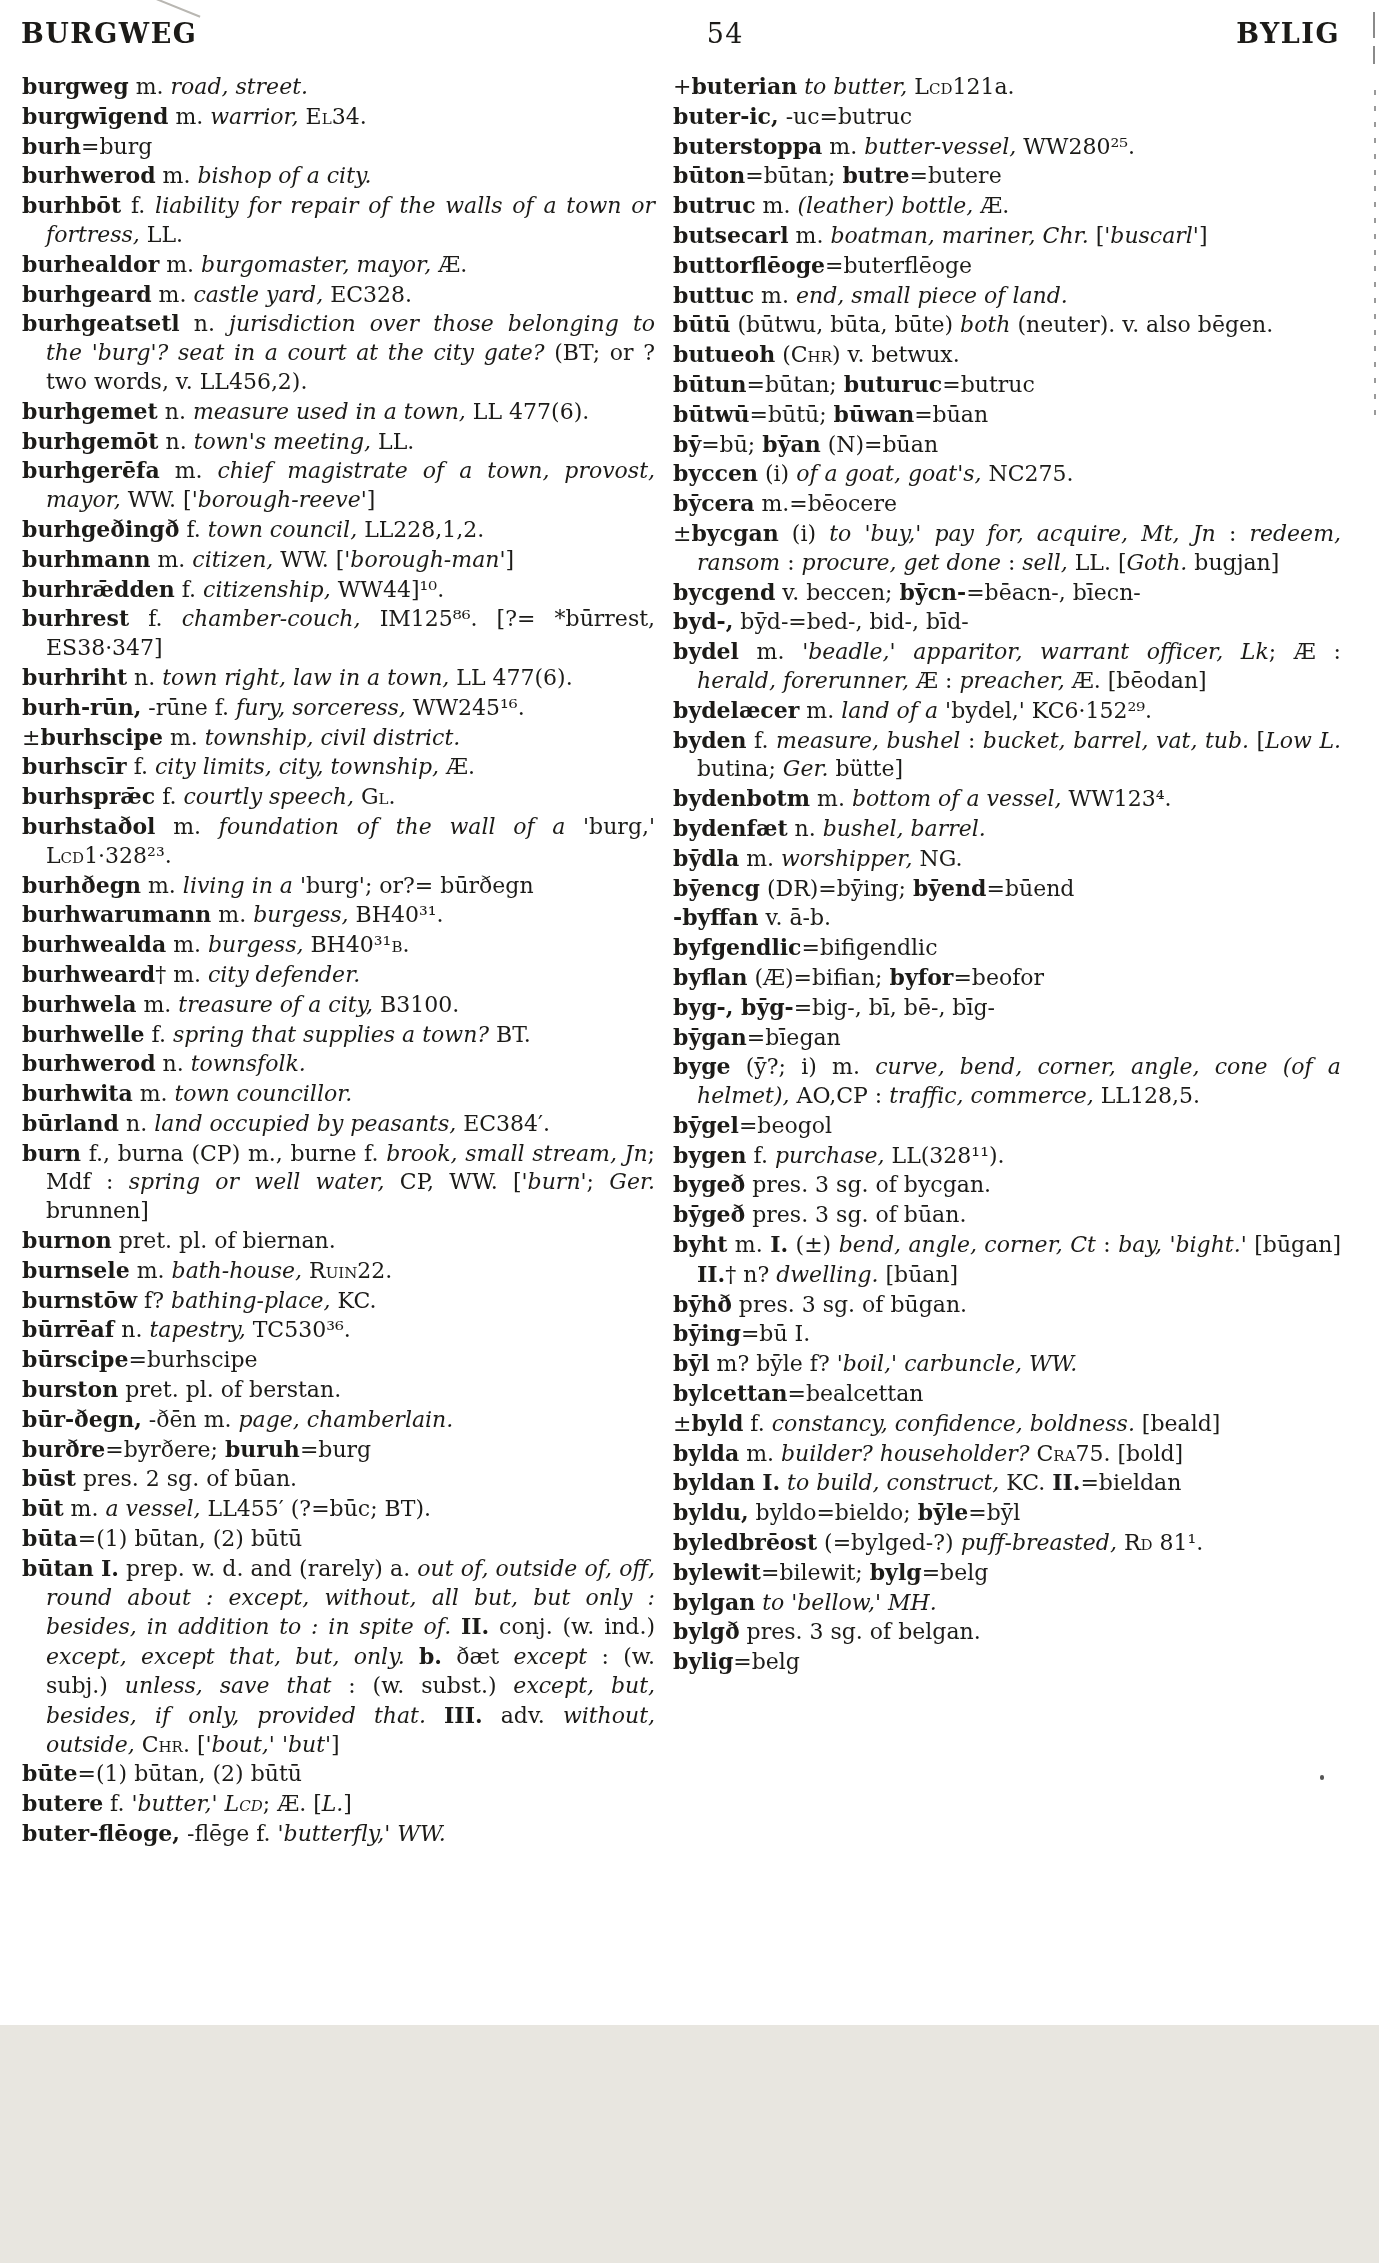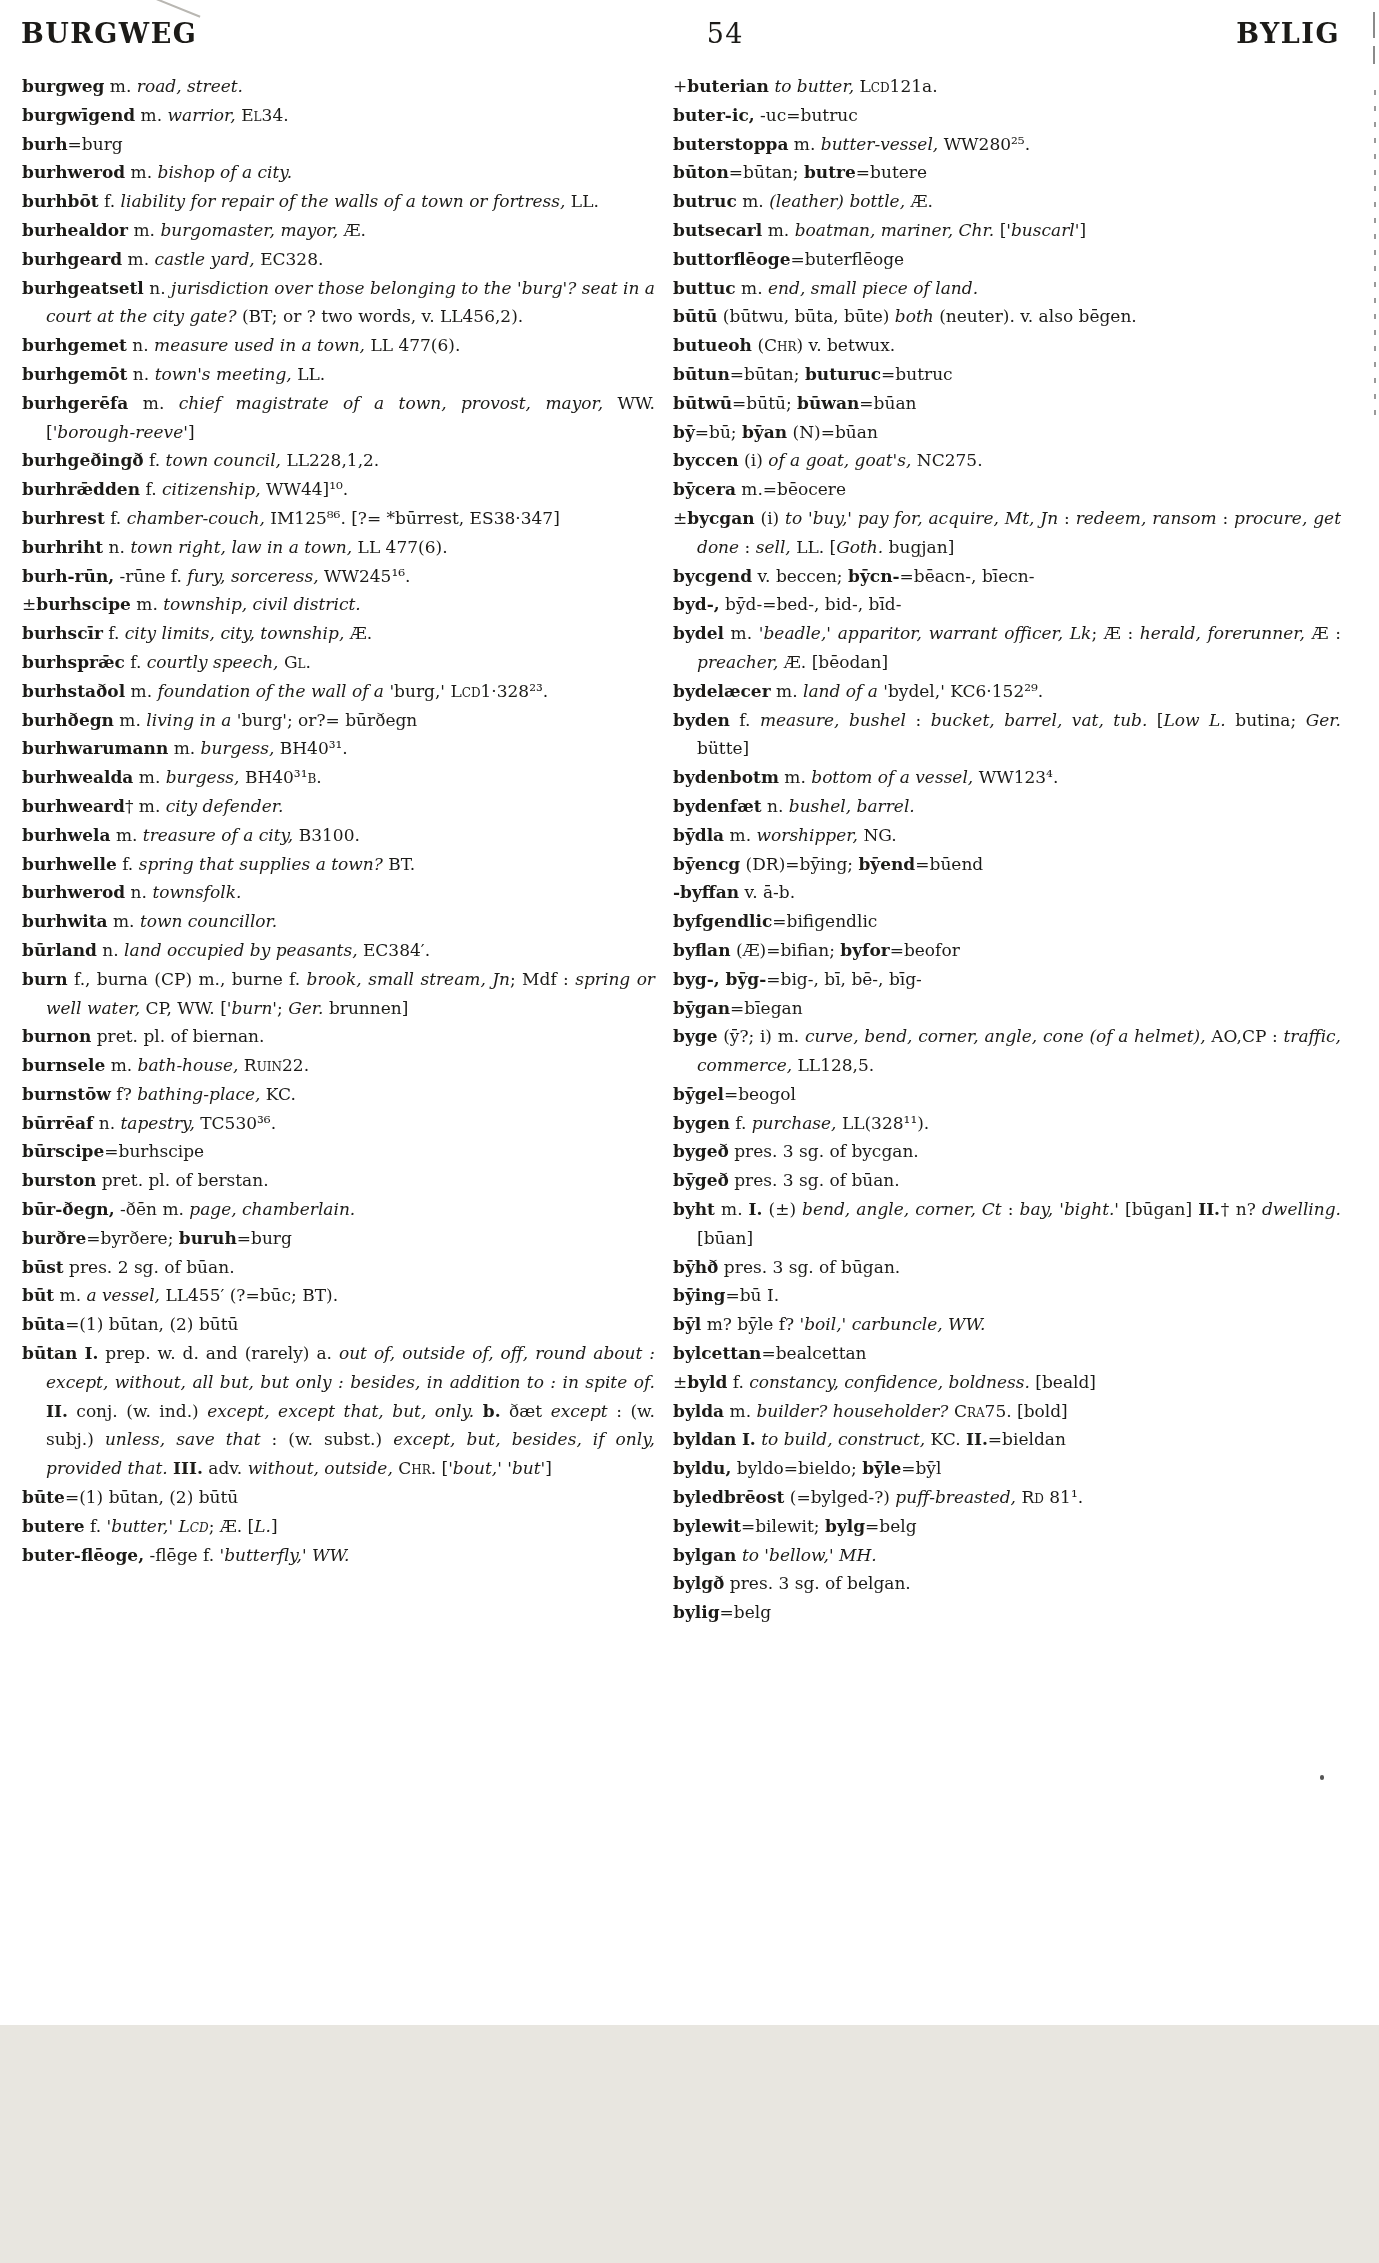--- a/index.html
+++ b/index.html
@@ -17,7 +17,7 @@
   .rh-center{position:absolute;left:620px;top:8px;width:124px;text-align:right;}
   .rh-right{position:absolute;left:1040px;top:8px;width:300px;text-align:right;font-weight:bold;}
   
-  .column{position:absolute;top:72px;font-size:17px;line-height:28.8px;}
+  .column{position:absolute;top:72px;font-size:22px;line-height:28.8px;}
   #col-left{left:22px;width:633px;}
   #col-right{left:673px;width:668px;}
   .entry{margin:0;padding-left:24px;text-indent:-24px;text-align:justify;}

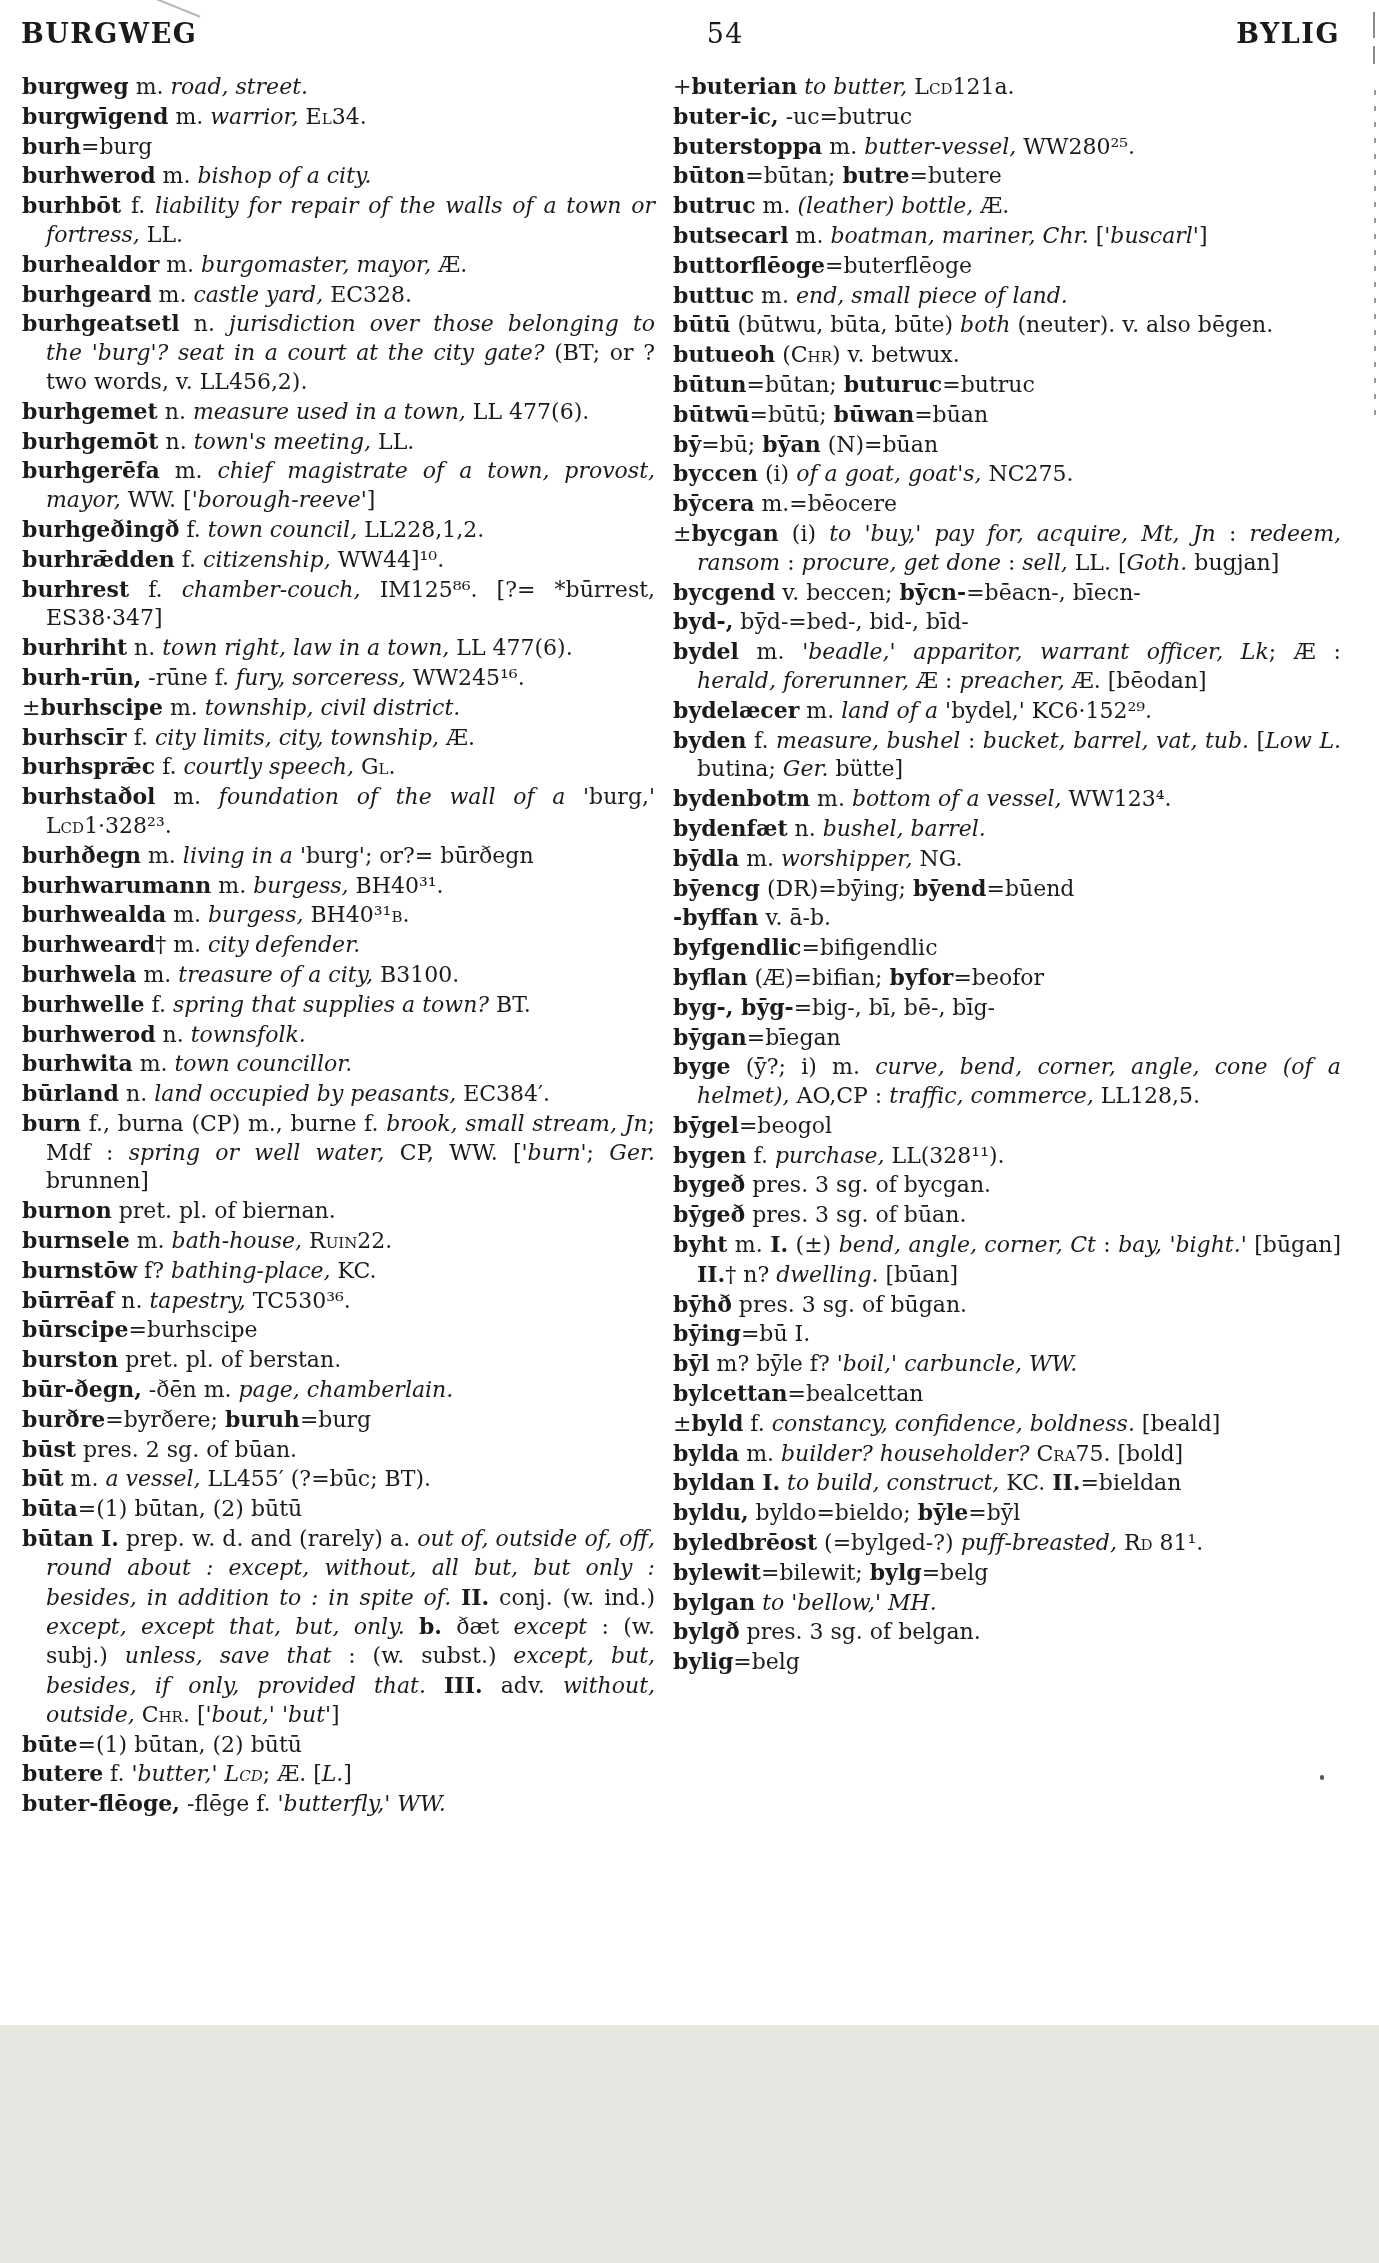--- a/index.html
+++ b/index.html
@@ -55,6 +55,7 @@
       <p class="entry"><span class="rb">burhgemōt</span><span> n. </span><span class="ri">town's meeting,</span><span> LL.</span></p>
       <p class="entry"><span class="rb">burhgerēfa</span><span> m. </span><span class="ri">chief magistrate of a town, provost, mayor,</span><span> WW. [</span><span class="ri">'borough-reeve'</span><span>]</span></p>
       <p class="entry"><span class="rb">burhgeðingð</span><span> f. </span><span class="ri">town council,</span><span> LL228,1,2.</span></p>
+      <p class="entry"><span class="rb">burhmann</span><span> m. </span><span class="ri">citizen,</span><span> WW. [</span><span class="ri">'borough-man'</span><span>]</span></p>
       <p class="entry"><span class="rb">burhrǣdden</span><span> f. </span><span class="ri">citizenship,</span><span> WW44]¹⁰.</span></p>
       <p class="entry"><span class="rb">burhrest</span><span> f. </span><span class="ri">chamber-couch,</span><span> IM125⁸⁶. [?= *būrrest, ES38·347]</span></p>
       <p class="entry"><span class="rb">burhriht</span><span> n. </span><span class="ri">town right, law in a town,</span><span> LL 477(6).</span></p>

